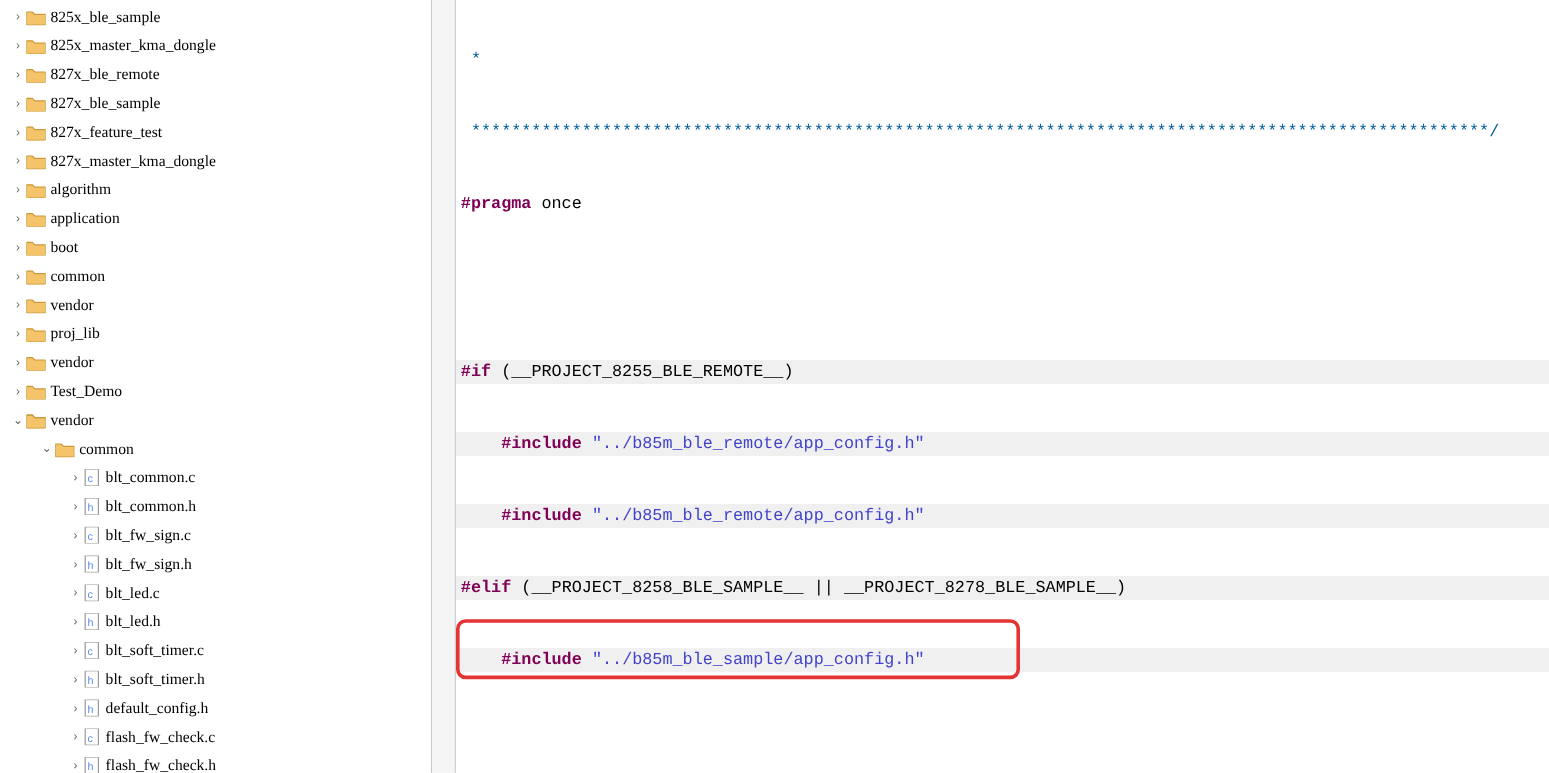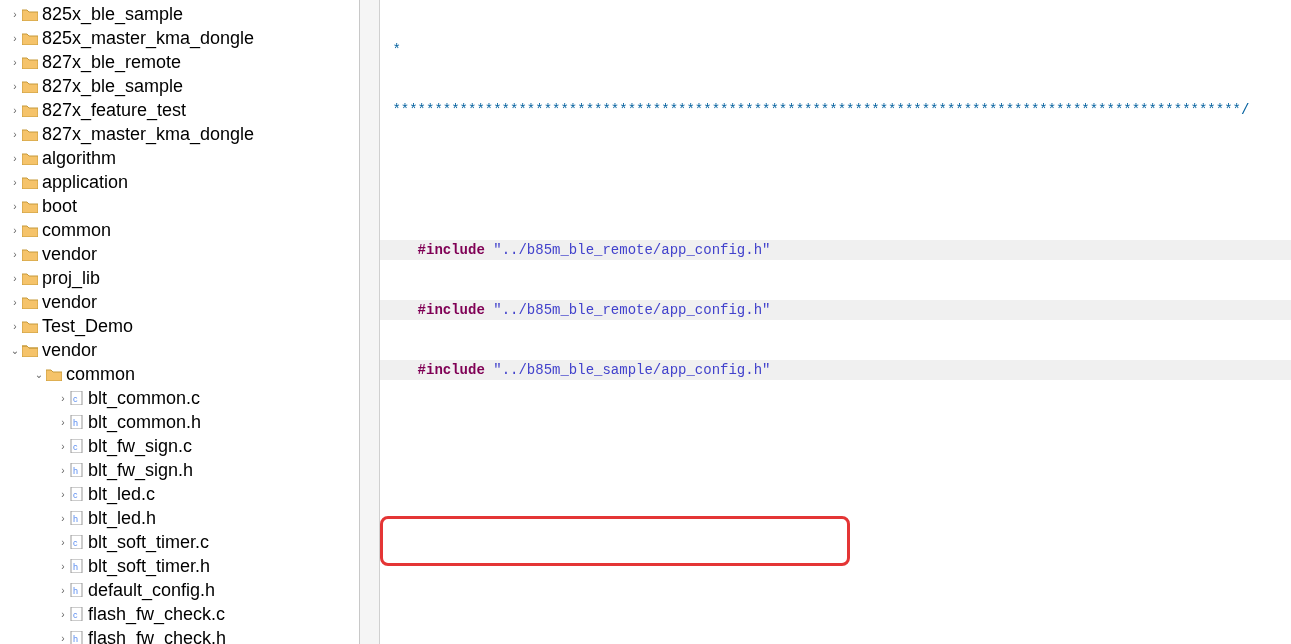--- a/index.html
+++ b/index.html
@@ -50,7 +50,7 @@
     margin-right: 4px;
     display: inline-block;
   }
-  .label { font-size: 18px; }
+  .label { font-size: 13px; font-family: Liberation Serif, serif; }
 
   .gutter {
     width: 20px;

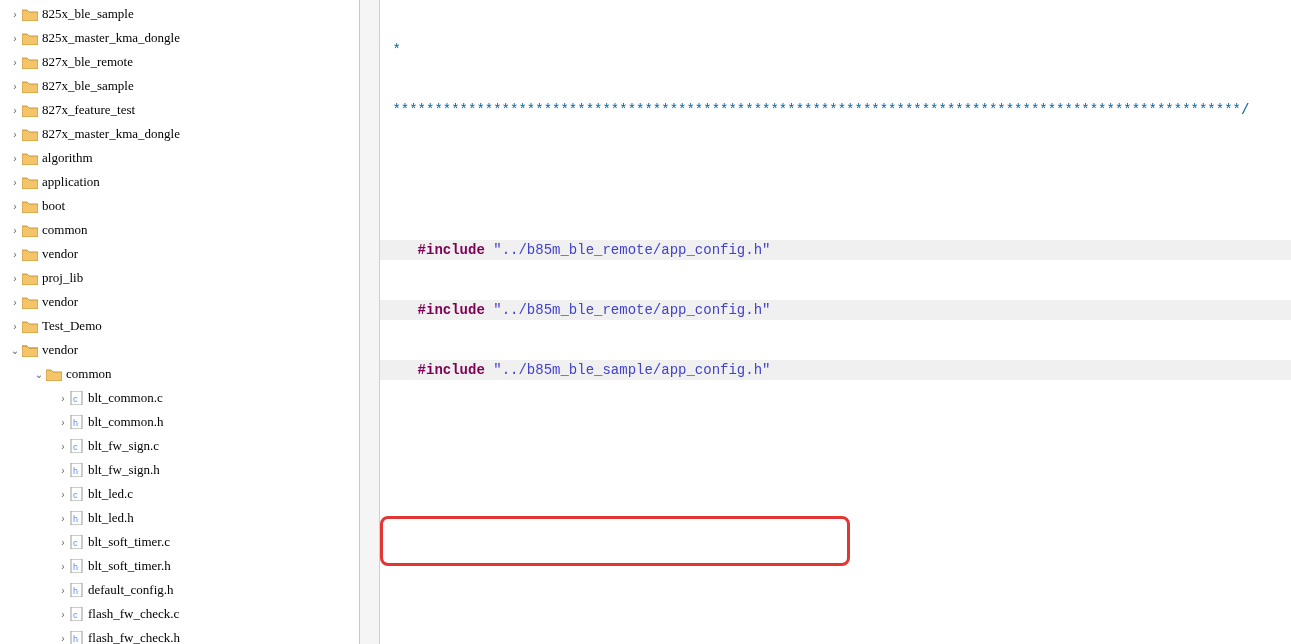--- a/index.html
+++ b/index.html
@@ -307,6 +307,7 @@
 <div class="code-area">
   <div class="code-line star-line"><span> *</span></div>
   <div class="code-line star-line"><span> *****************************************************************************************************/</span></div>
+  <div class="code-line"><span class="kw">#pragma</span><span class="plain"> once</span></div>
   <div class="code-line"></div>
 
   <div class="code-line dim-line">    <span class="kw">#include</span> <span class="str">"../b85m_ble_remote/app_config.h"</span></div>

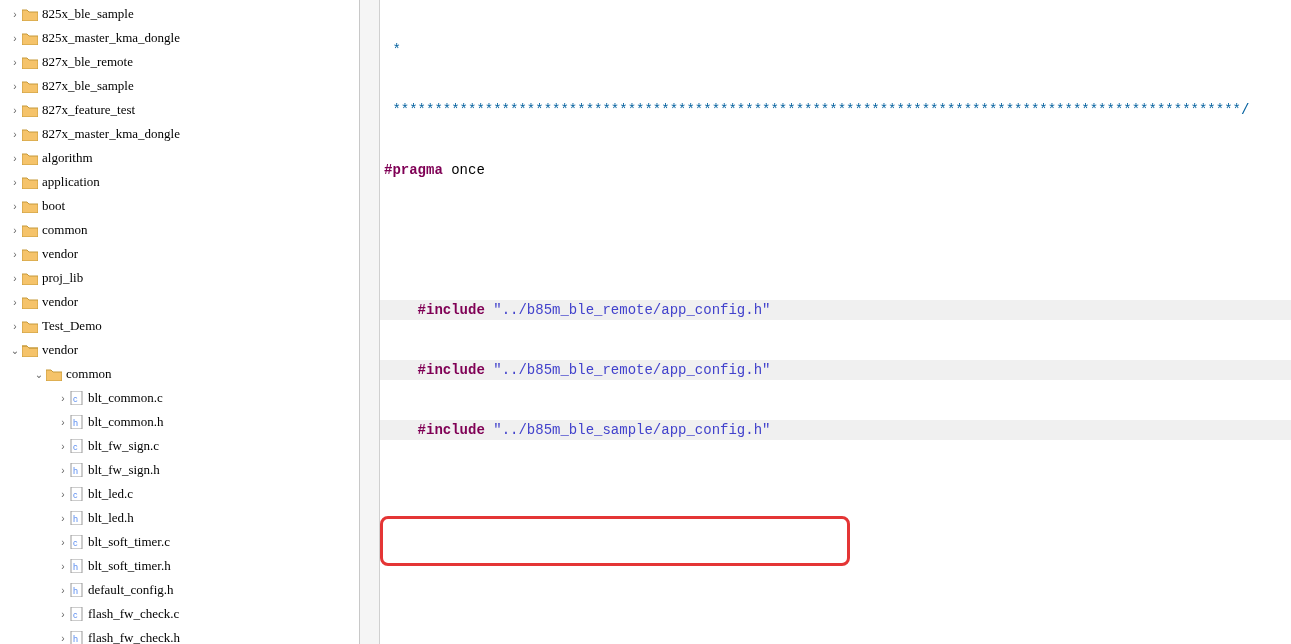--- a/index.html
+++ b/index.html
@@ -310,6 +310,7 @@
   <div class="code-line"><span class="kw">#pragma</span><span class="plain"> once</span></div>
   <div class="code-line"></div>
 
+  <div class="code-line dim-line"><span class="kw">#if</span><span class="plain"> (__PROJECT_8255_BLE_REMOTE__)</span></div>
   <div class="code-line dim-line">    <span class="kw">#include</span> <span class="str">"../b85m_ble_remote/app_config.h"</span></div>
   <div class="code-line dim-line">    <span class="kw">#include</span> <span class="str">"../b85m_ble_remote/app_config.h"</span></div>
   <div class="code-line dim-line">    <span class="kw">#include</span> <span class="str">"../b85m_ble_sample/app_config.h"</span></div>

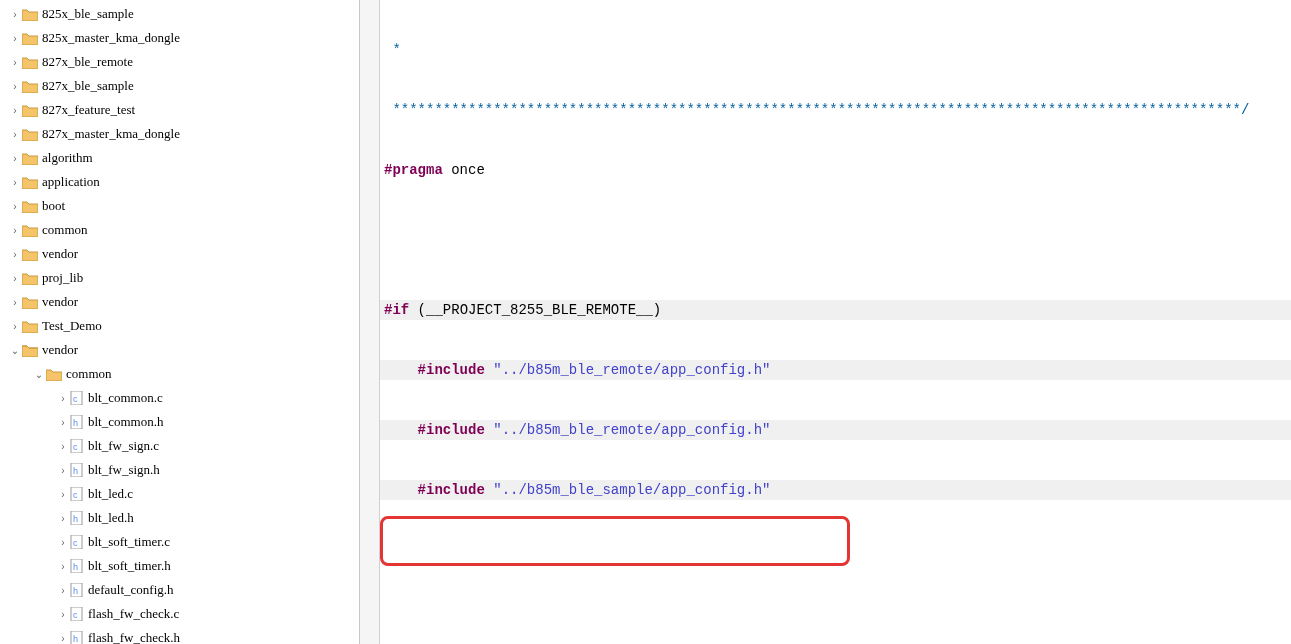--- a/index.html
+++ b/index.html
@@ -313,6 +313,7 @@
   <div class="code-line dim-line"><span class="kw">#if</span><span class="plain"> (__PROJECT_8255_BLE_REMOTE__)</span></div>
   <div class="code-line dim-line">    <span class="kw">#include</span> <span class="str">"../b85m_ble_remote/app_config.h"</span></div>
   <div class="code-line dim-line">    <span class="kw">#include</span> <span class="str">"../b85m_ble_remote/app_config.h"</span></div>
+  <div class="code-line dim-line"><span class="kw">#elif</span><span class="plain"> (__PROJECT_8258_BLE_SAMPLE__ || __PROJECT_8278_BLE_SAMPLE__)</span></div>
   <div class="code-line dim-line">    <span class="kw">#include</span> <span class="str">"../b85m_ble_sample/app_config.h"</span></div>
   
   

